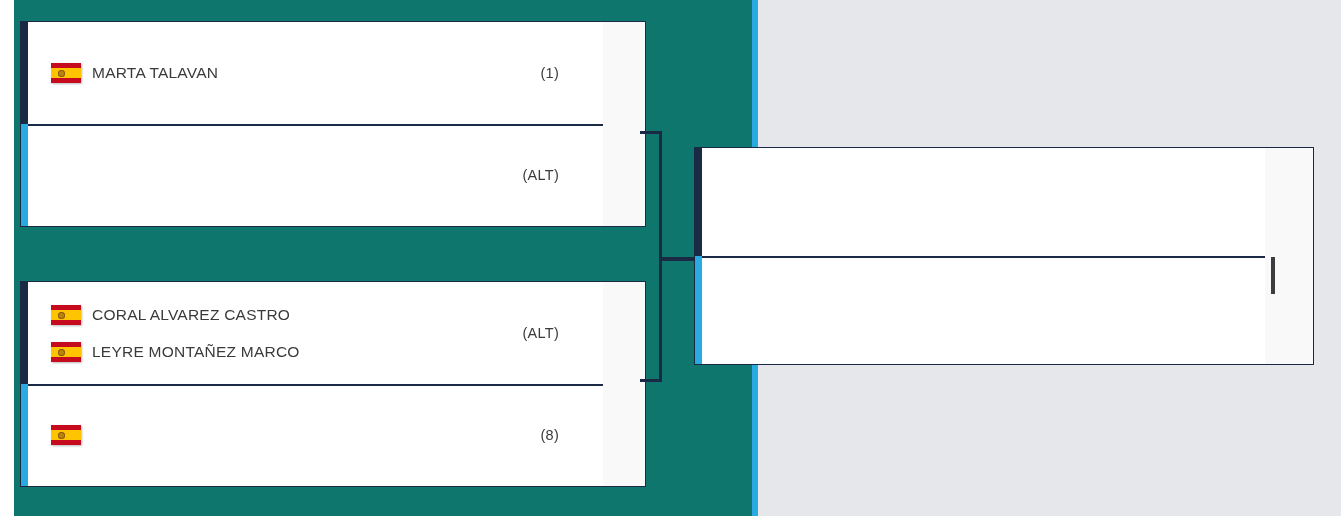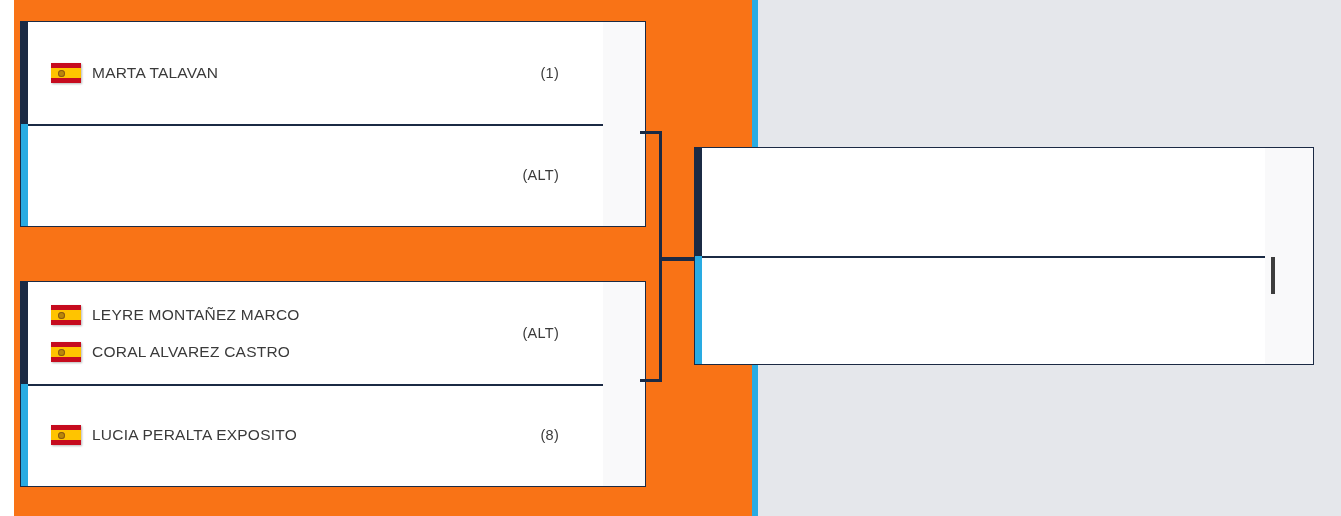--- a/index.html
+++ b/index.html
@@ -33,7 +33,7 @@
     left: 14px; top: 0;
     width: 744px;
     height: 516px;
-    background: #f97316;
+    background: #0f766e;
     border-right: 6px solid #29abe2;
   }
 

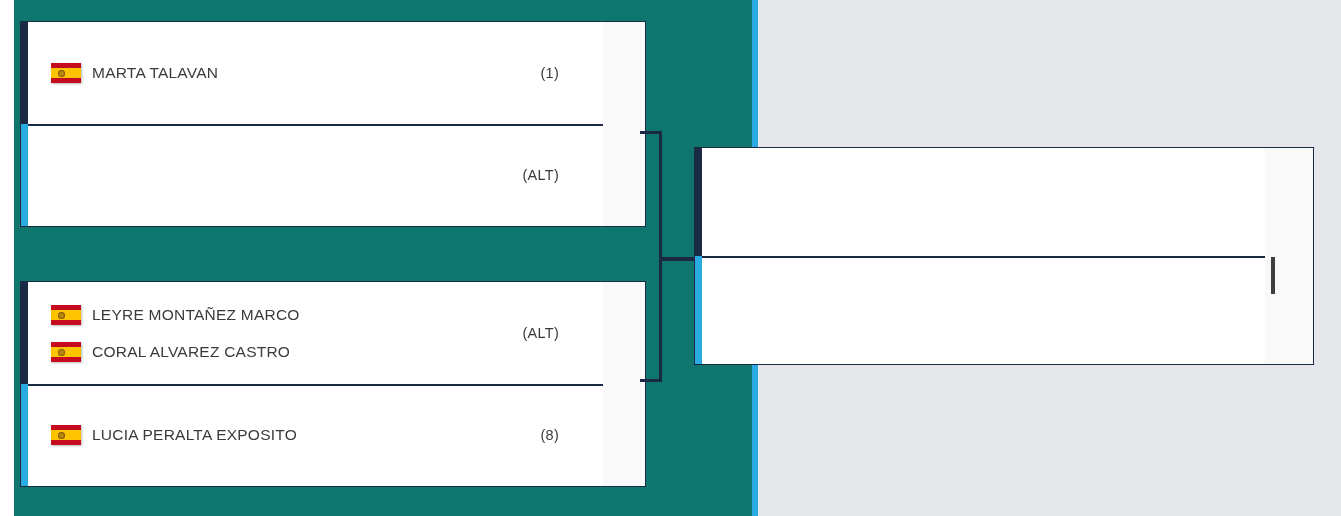--- a/index.html
+++ b/index.html
@@ -243,11 +243,11 @@
         <div class="players">
           <div class="player-line">
             <span class="flag flag-es"></span>
+            <span class="player-name">CORAL ALVAREZ CASTRO</span>
+          </div>
+          <div class="player-line">
+            <span class="flag flag-es"></span>
             <span class="player-name">LEYRE MONTAÑEZ MARCO</span>
-          </div>
-          <div class="player-line">
-            <span class="flag flag-es"></span>
-            <span class="player-name">CORAL ALVAREZ CASTRO</span>
           </div>
         </div>
         <span class="seed">(ALT)</span>

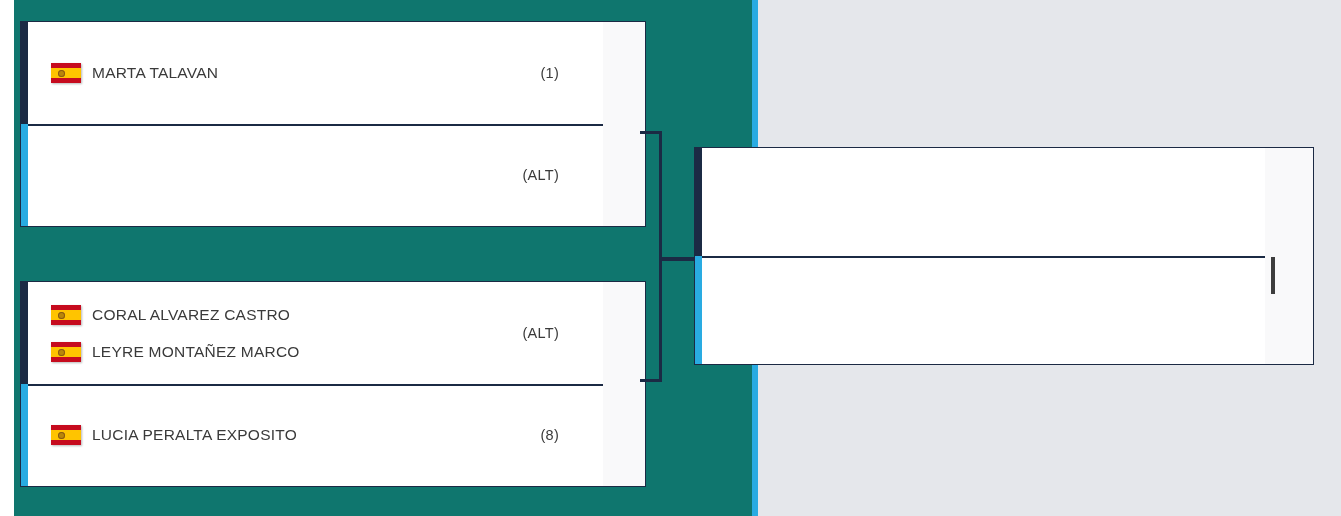--- a/index.html
+++ b/index.html
@@ -258,7 +258,6 @@
         <div class="players">
           <div class="player-line">
             <span class="flag flag-es"></span>
-            <span class="player-name">LUCIA PERALTA EXPOSITO</span>
           </div>
         </div>
         <span class="seed">(8)</span>

